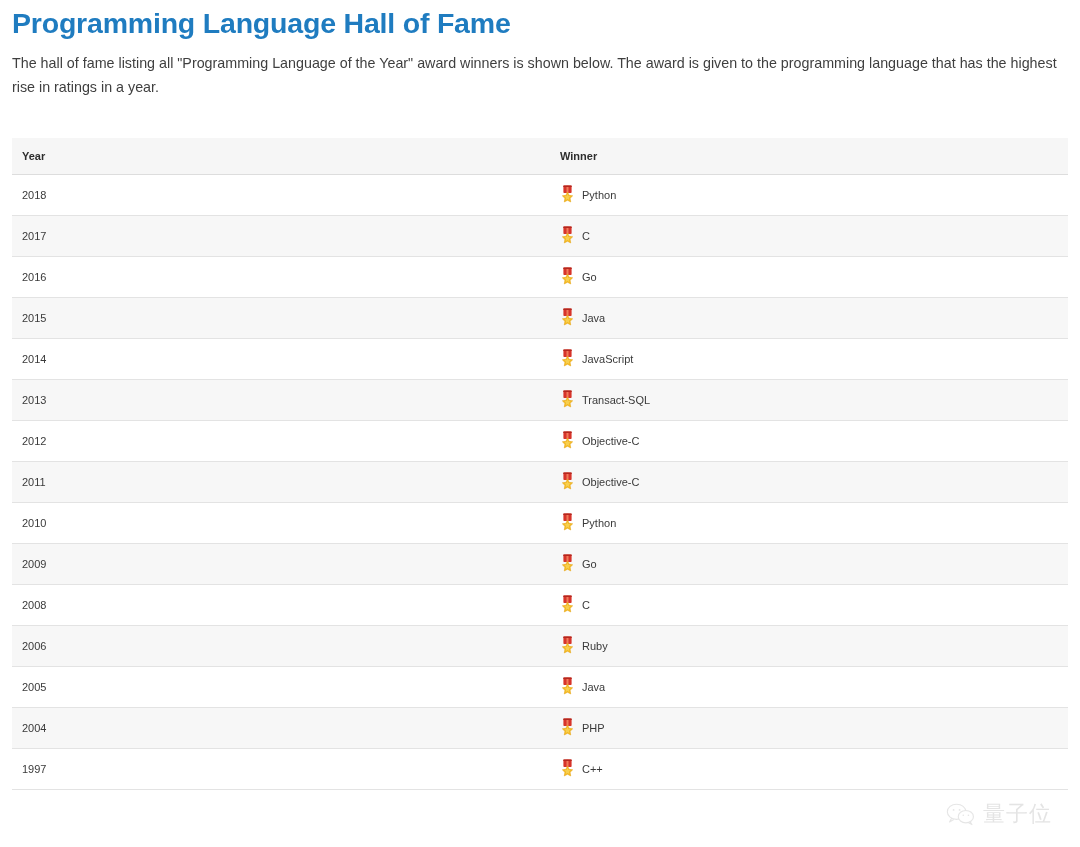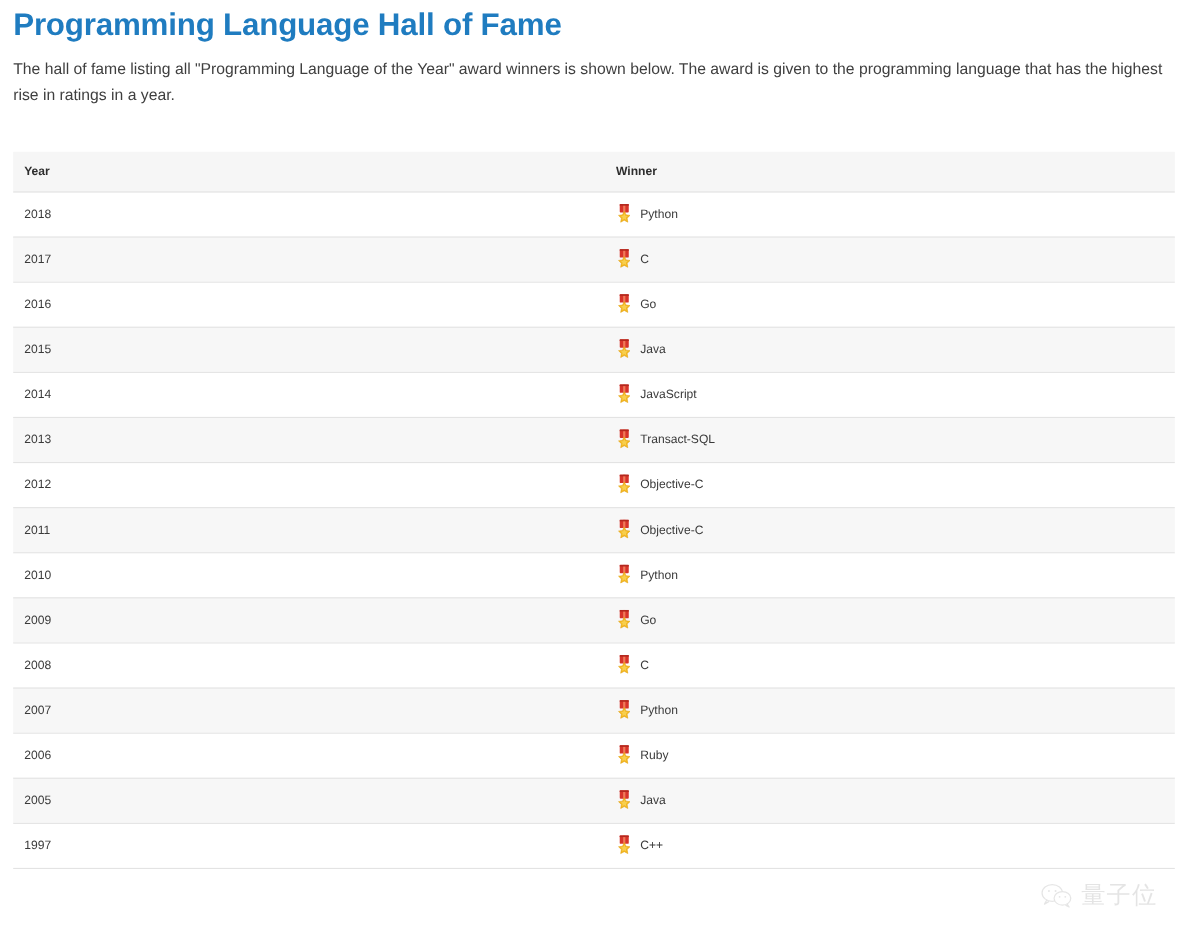--- a/index.html
+++ b/index.html
@@ -326,23 +326,6 @@
     </svg>
   </span>
 <span class="winner-name">C</span>
-              </span>
-            </td>
-          </tr>
-          <tr>
-            <td>2007</td>
-            <td>
-              <span class="winner-cell">
-  <span class="medal-icon">
-    <svg width="15" height="19" viewBox="0 0 15 19">
-      <rect x="3.4" y="0.5" width="8.2" height="7.6" rx="0.8" fill="#d7342a"></rect>
-      <rect x="6.5" y="0.5" width="2" height="7.6" fill="#f07a5a"></rect>
-      <rect x="3.4" y="0.5" width="8.2" height="1.5" fill="#b3281f"></rect>
-      <path d="M7.5 7.0 L9.05 10.3 L12.7 10.8 L10.1 13.35 L10.75 17.0 L7.5 15.25 L4.25 17.0 L4.9 13.35 L2.3 10.8 L5.95 10.3 Z" fill="#f5b921" stroke="#e2a00f" stroke-width="0.5" stroke-linejoin="round"></path>
-      <path d="M7.5 9.1 L8.4 11.05 L10.5 11.35 L9.0 12.8 L9.35 14.9 L7.5 13.9 L5.65 14.9 L6.0 12.8 L4.5 11.35 L6.6 11.05 Z" fill="#f7cf4f"></path>
-    </svg>
-  </span>
-<span class="winner-name">Python</span>
               </span>
             </td>
           </tr>

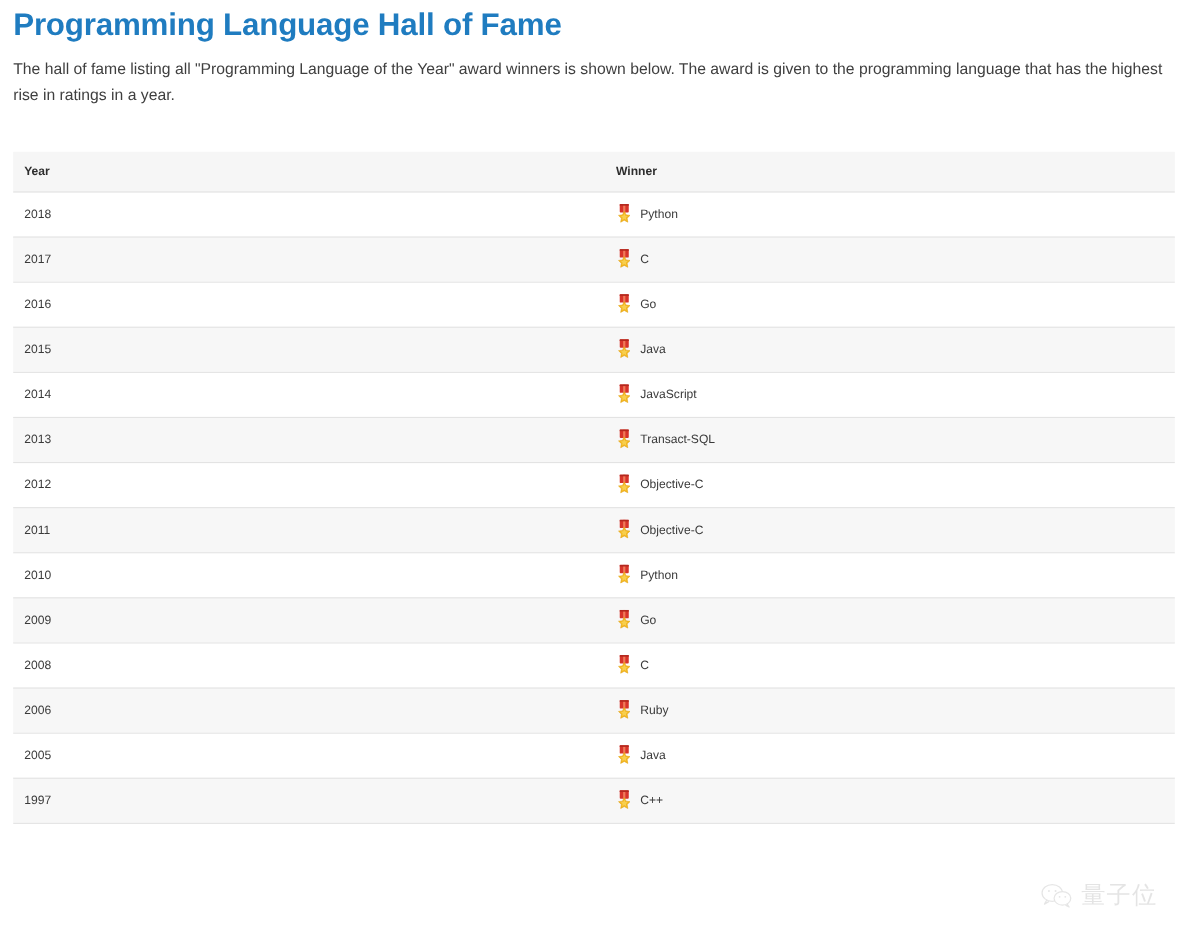--- a/index.html
+++ b/index.html
@@ -360,6 +360,23 @@
     </svg>
   </span>
 <span class="winner-name">Java</span>
+              </span>
+            </td>
+          </tr>
+          <tr>
+            <td>2004</td>
+            <td>
+              <span class="winner-cell">
+  <span class="medal-icon">
+    <svg width="15" height="19" viewBox="0 0 15 19">
+      <rect x="3.4" y="0.5" width="8.2" height="7.6" rx="0.8" fill="#d7342a"></rect>
+      <rect x="6.5" y="0.5" width="2" height="7.6" fill="#f07a5a"></rect>
+      <rect x="3.4" y="0.5" width="8.2" height="1.5" fill="#b3281f"></rect>
+      <path d="M7.5 7.0 L9.05 10.3 L12.7 10.8 L10.1 13.35 L10.75 17.0 L7.5 15.25 L4.25 17.0 L4.9 13.35 L2.3 10.8 L5.95 10.3 Z" fill="#f5b921" stroke="#e2a00f" stroke-width="0.5" stroke-linejoin="round"></path>
+      <path d="M7.5 9.1 L8.4 11.05 L10.5 11.35 L9.0 12.8 L9.35 14.9 L7.5 13.9 L5.65 14.9 L6.0 12.8 L4.5 11.35 L6.6 11.05 Z" fill="#f7cf4f"></path>
+    </svg>
+  </span>
+<span class="winner-name">PHP</span>
               </span>
             </td>
           </tr>

